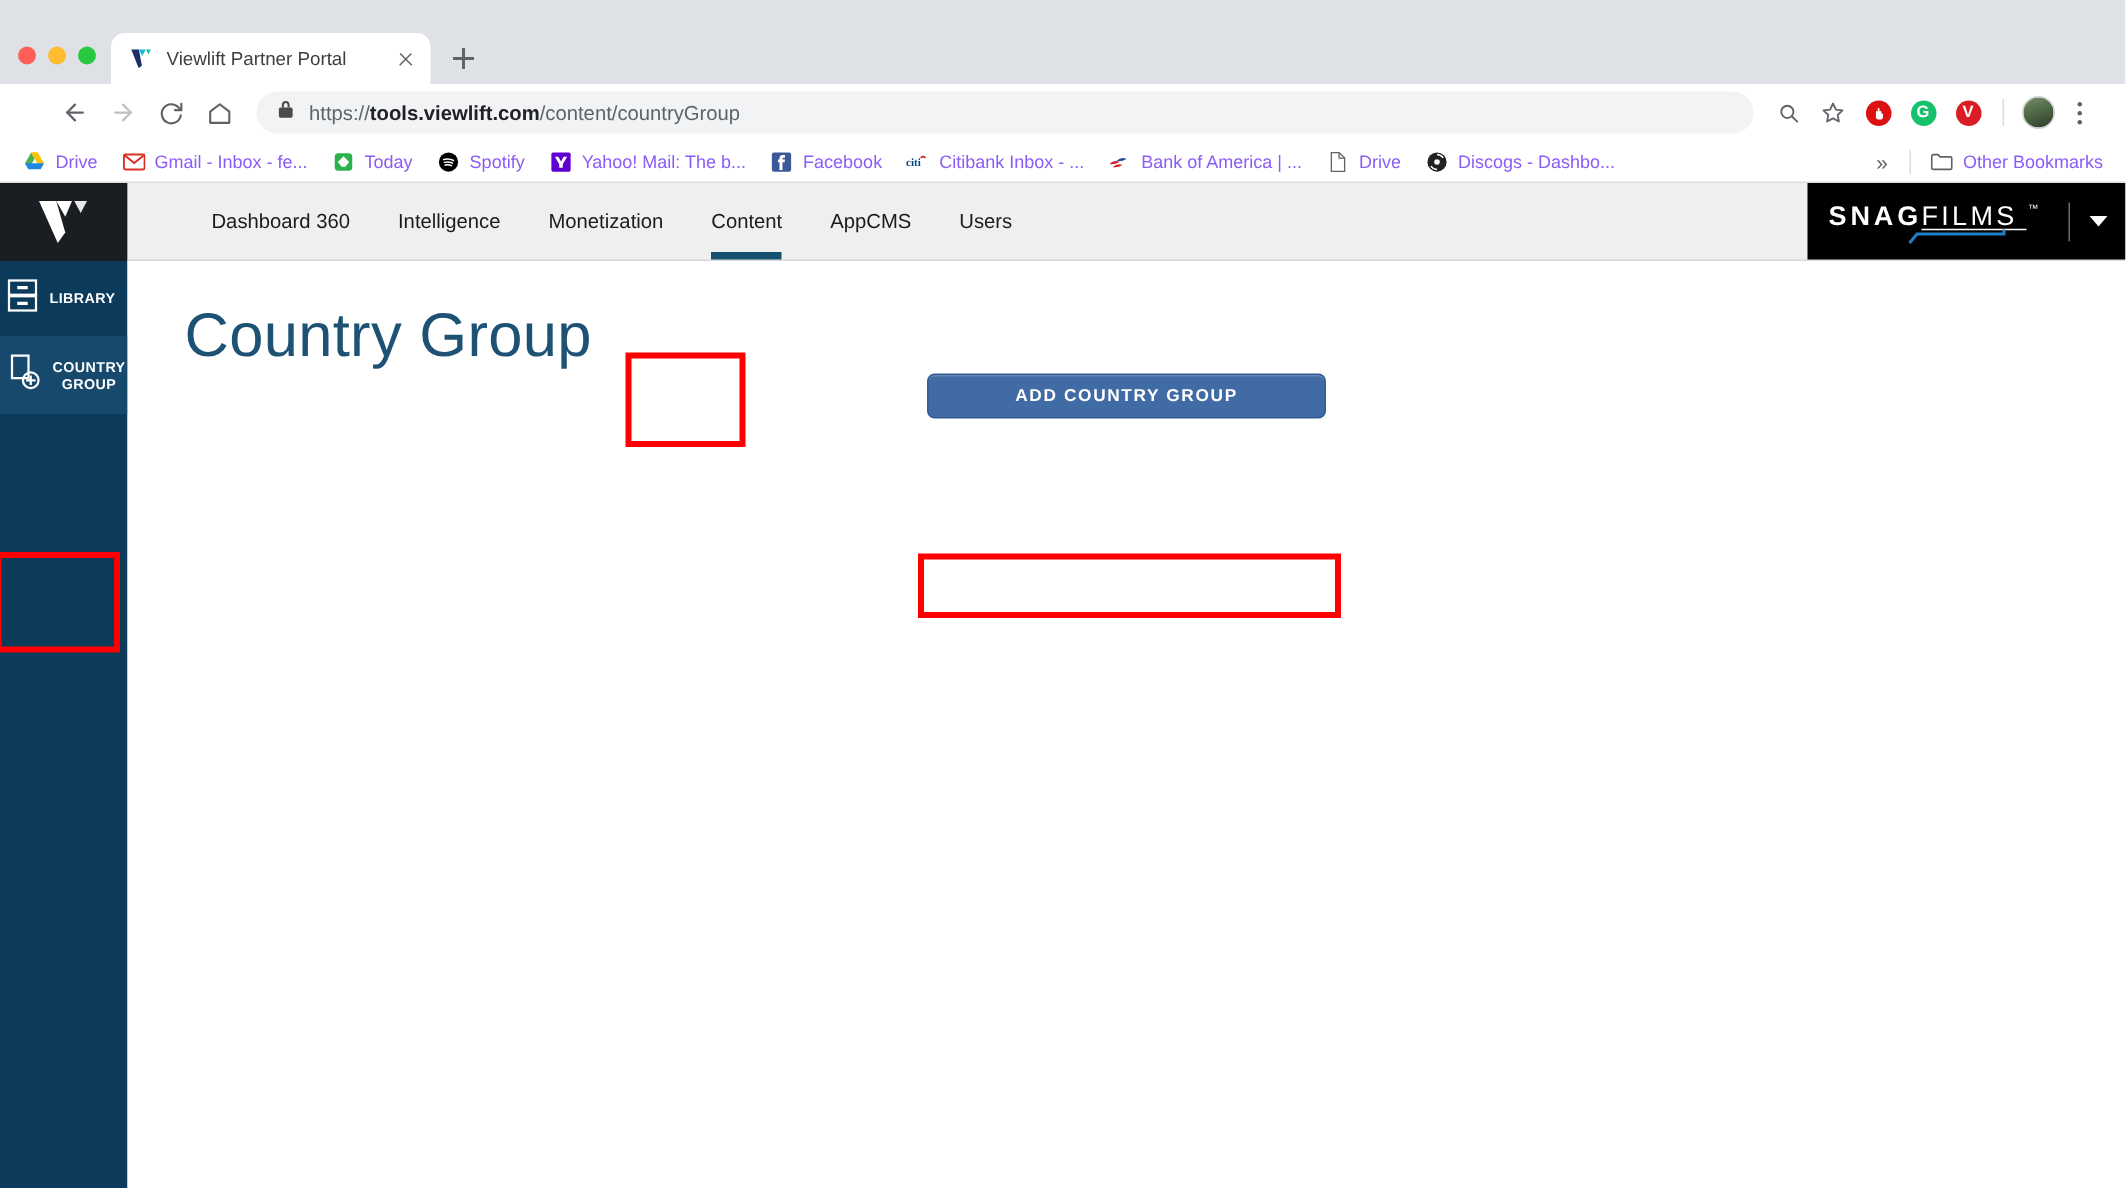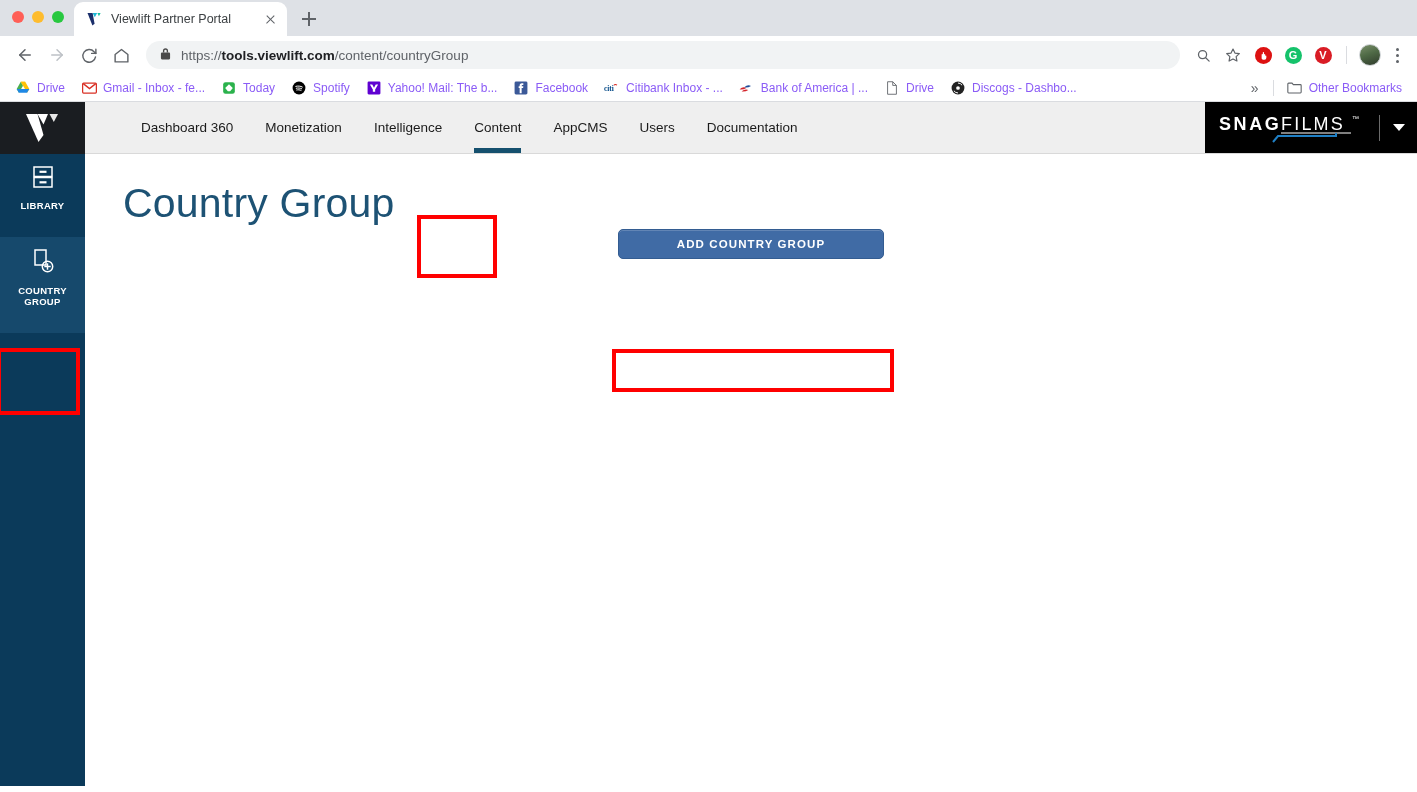--- a/index.html
+++ b/index.html
@@ -15,7 +15,7 @@
   .browser { width: 1417px; height: 792px; position: relative; }
 
   .tabstrip {
-    height: 36px; background: #dee1e6;
+    height: 56px; background: #dee1e6;
     display: flex; align-items: flex-end; padding-left: 10px;
     position: relative;
   }

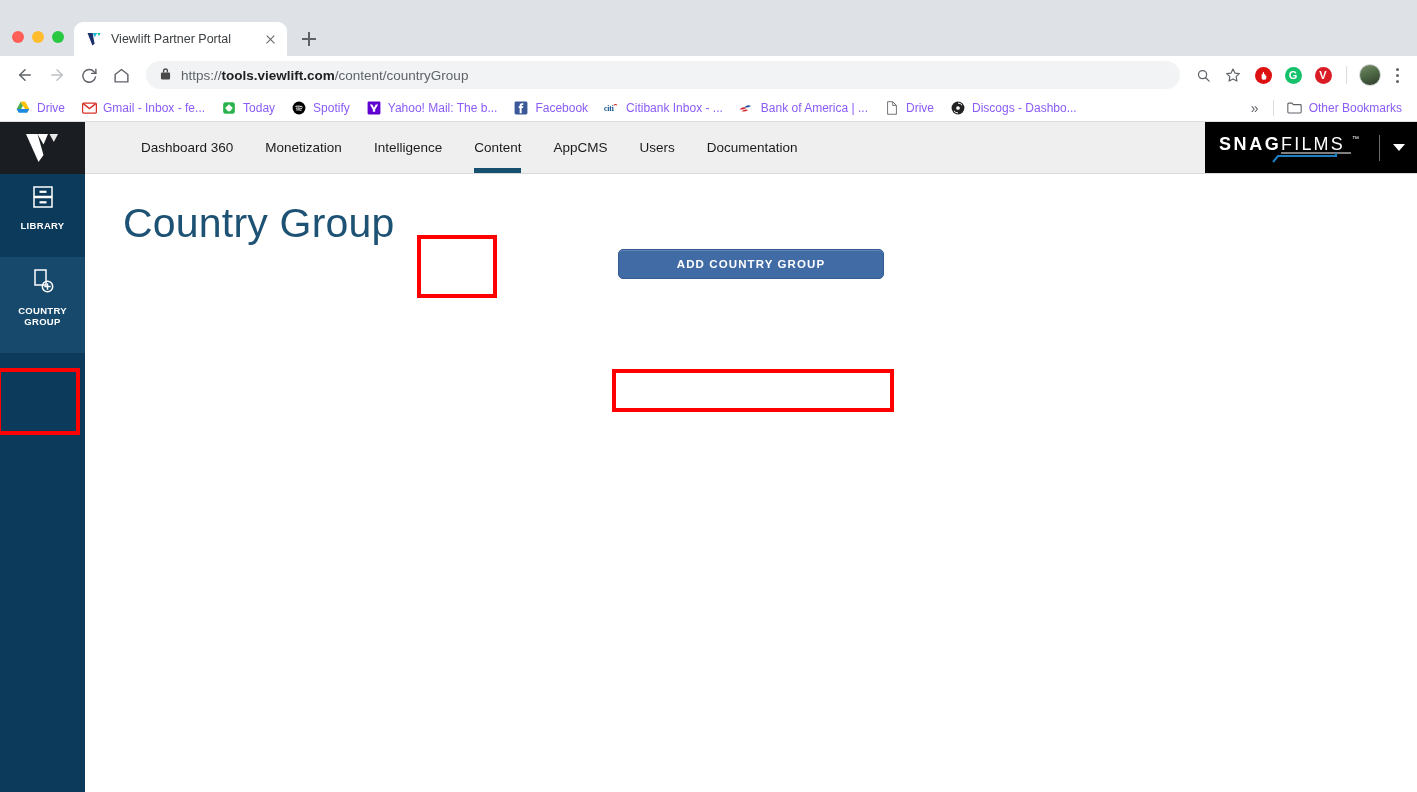--- a/index.html
+++ b/index.html
@@ -59,7 +59,7 @@
 
   .toolbar {
     height: 38px; background: #ffffff;
-    display: flex; align-items: center; padding: 0 10px; gap: 2px;
+    display: flex; align-items: center; padding: 0 21px; gap: 2px; margin-left: 14px;
   }
   .navbtn {
     width: 30px; height: 30px; display:flex; align-items:center; justify-content:center;

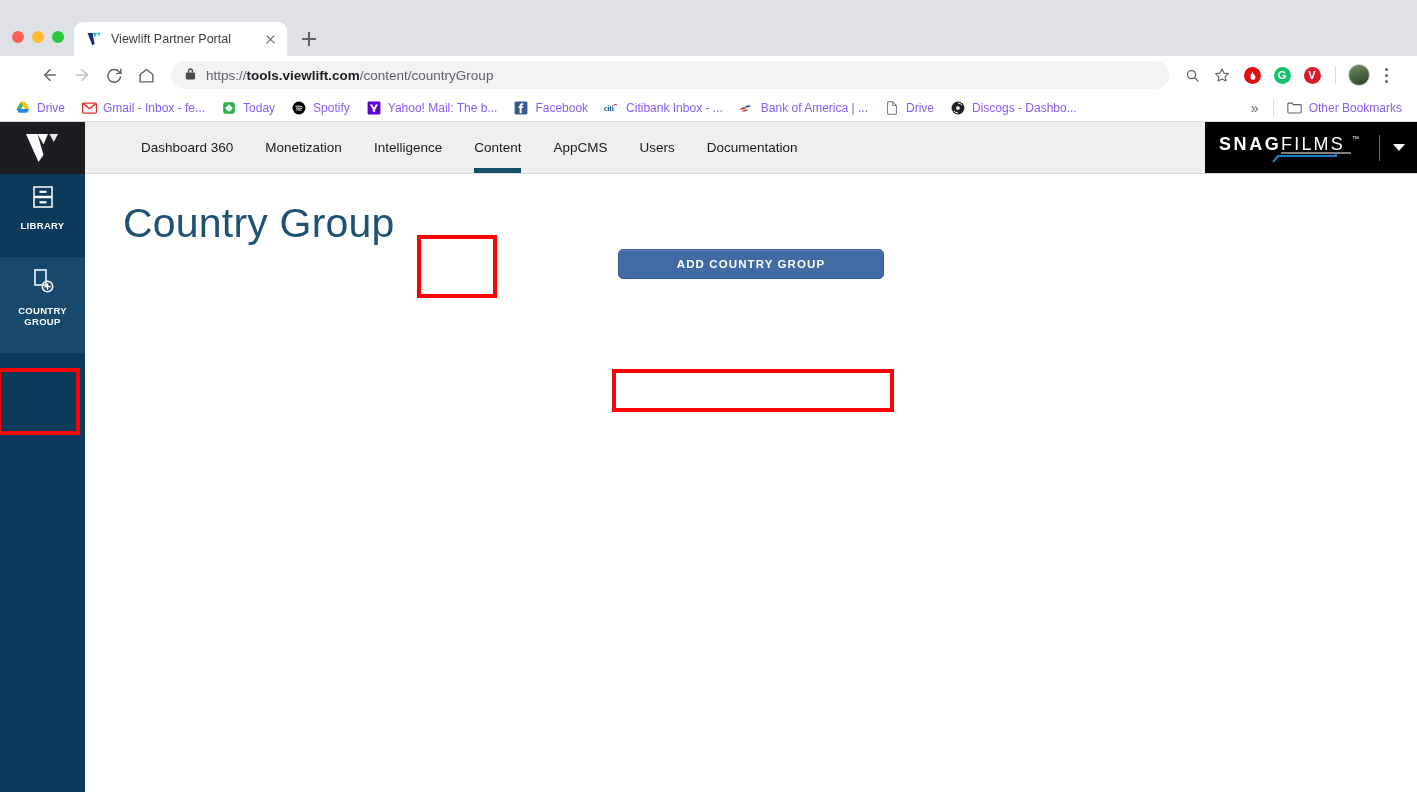--- a/index.html
+++ b/index.html
@@ -444,10 +444,10 @@
               <span>Dashboard 360</span>
             </div>
           <div class="nav-item">
+              <span>Intelligence</span>
+            </div>
+          <div class="nav-item">
               <span>Monetization</span>
-            </div>
-          <div class="nav-item">
-              <span>Intelligence</span>
             </div>
           <div class="nav-item active">
               <span>Content</span>

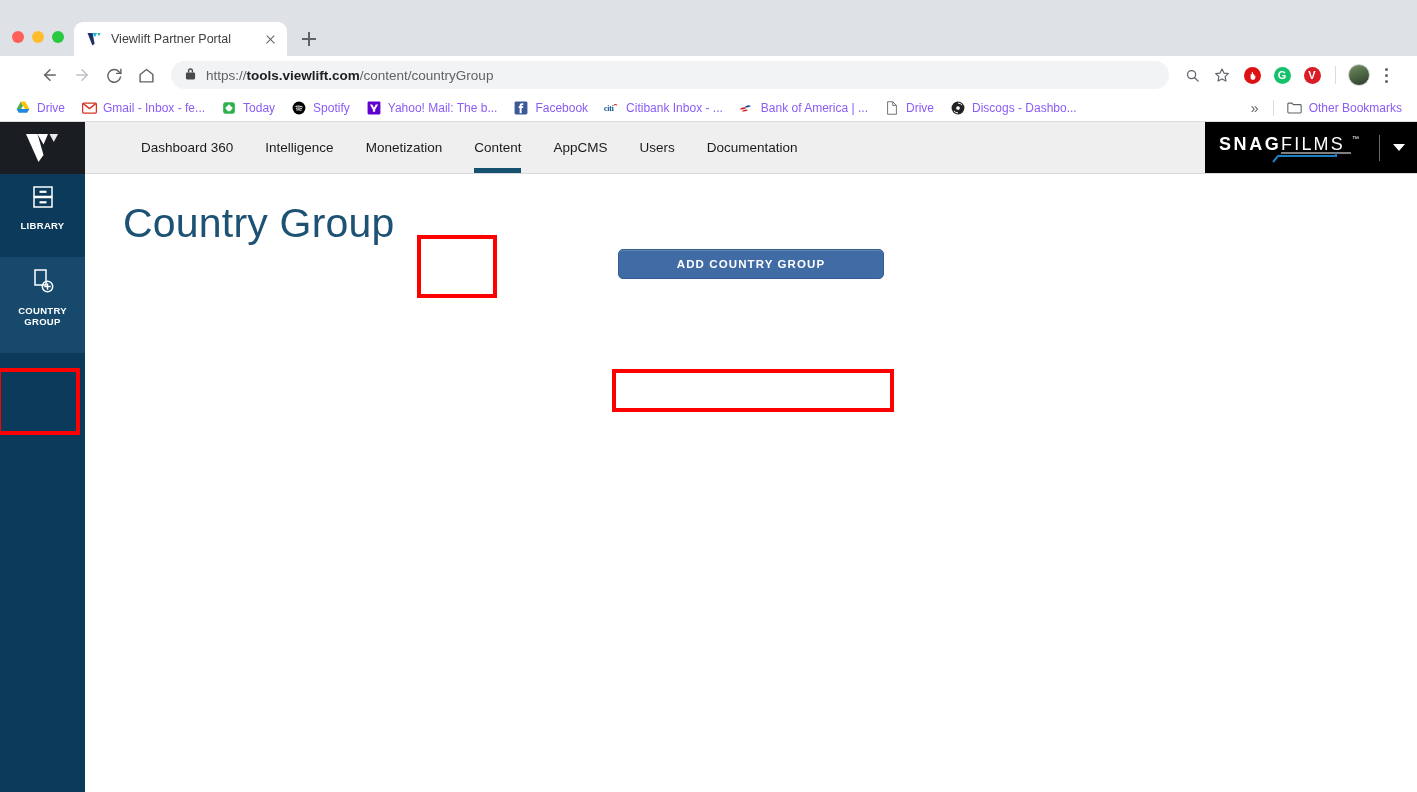--- a/index.html
+++ b/index.html
@@ -457,9 +457,6 @@
             </div>
           <div class="nav-item">
               <span>Users</span>
-            </div>
-          <div class="nav-item">
-              <span>Documentation</span>
             </div>
         </div>
 

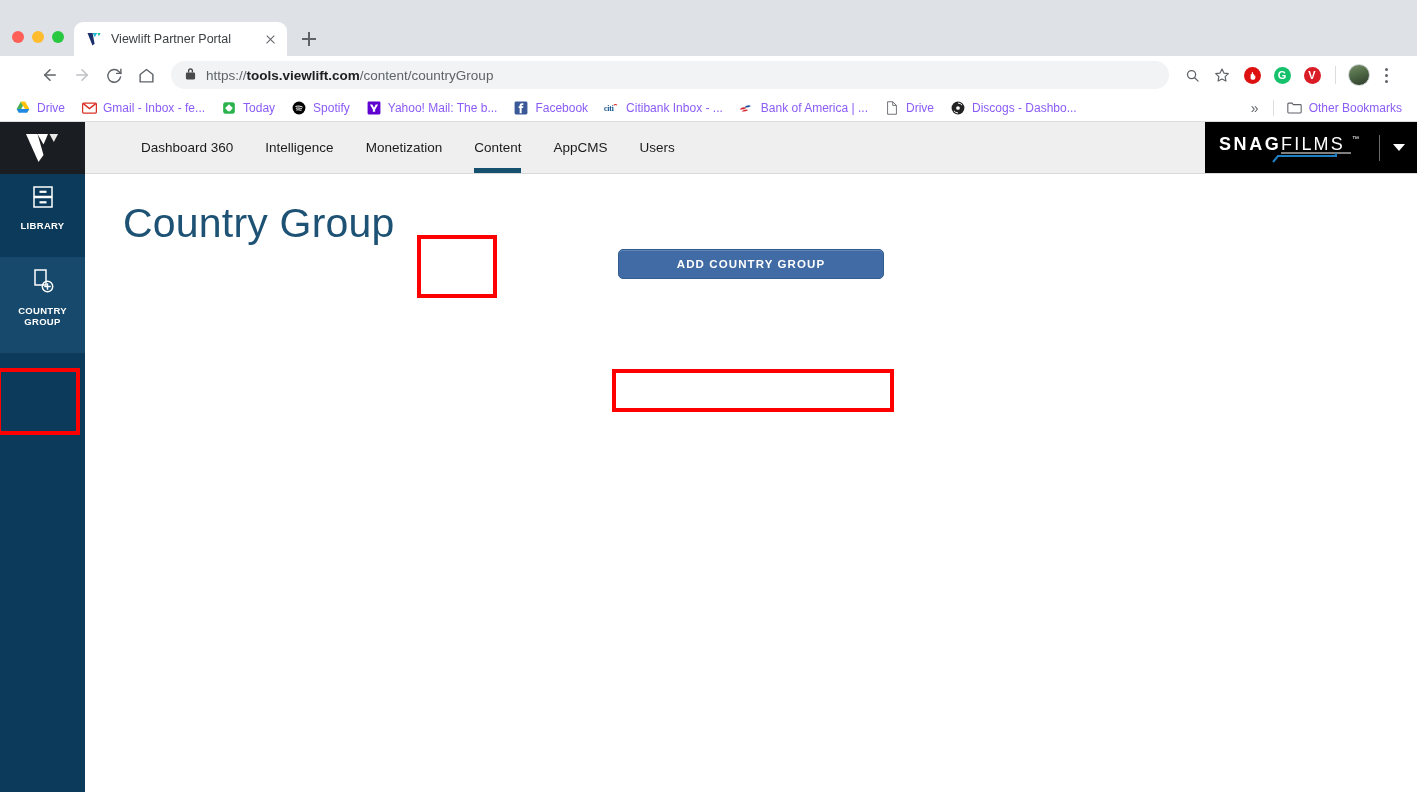--- a/index.html
+++ b/index.html
@@ -123,7 +123,7 @@
     display: flex; align-items: center; justify-content: center;
   }
   .side-item {
-    padding: 11px 4px 26px; display: flex; flex-direction: column;
+    padding: 11px 4px 10px; display: flex; flex-direction: row;
     align-items: center; gap: 7px; color: #ffffff;
   }
   .side-item.active { background: #16496c; }

